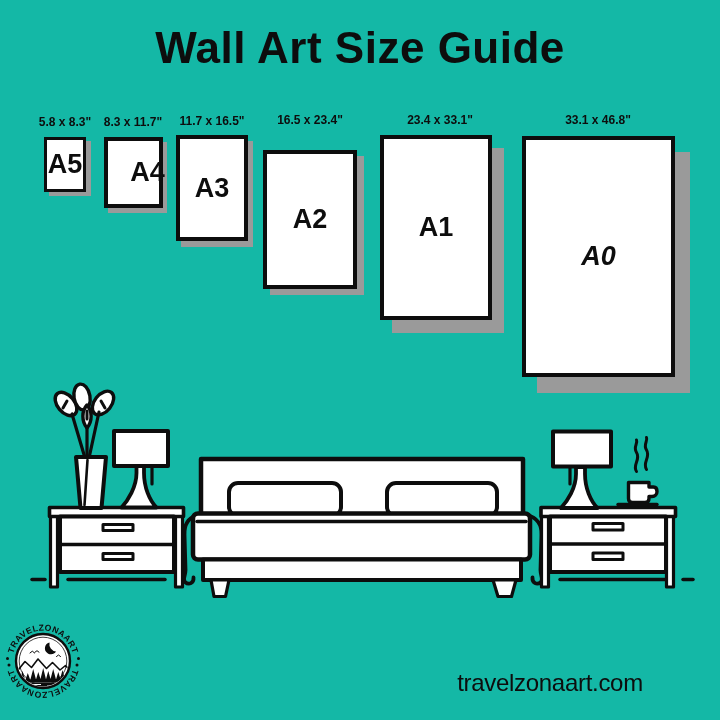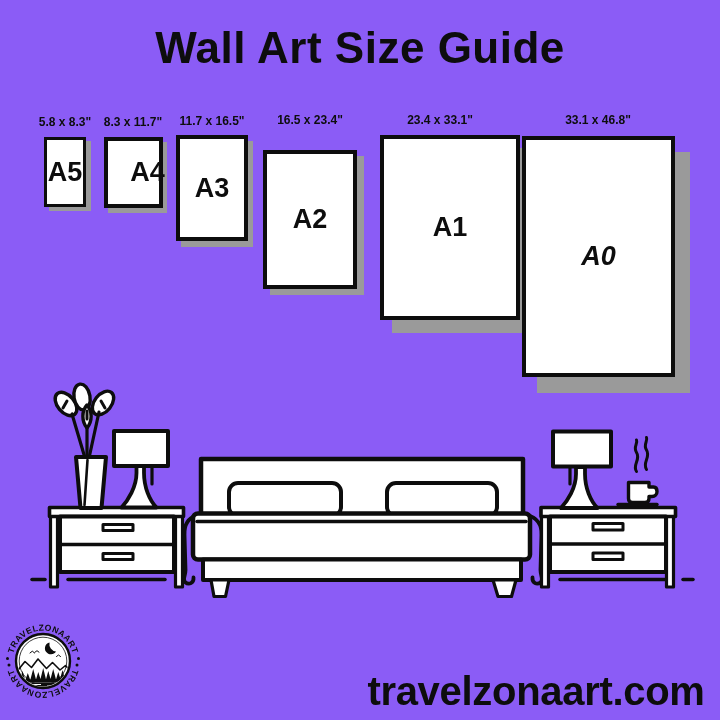--- a/index.html
+++ b/index.html
@@ -4,7 +4,7 @@
 <style>
   html,body{margin:0;padding:0;background:#fff;}
   .page{
-    position:relative;width:720px;height:720px;background:#8b5cf6;
+    position:relative;width:720px;height:720px;background:#14b8a6;
     font-family:"Liberation Sans", sans-serif;color:#0d0d0d;overflow:hidden;
   }
   

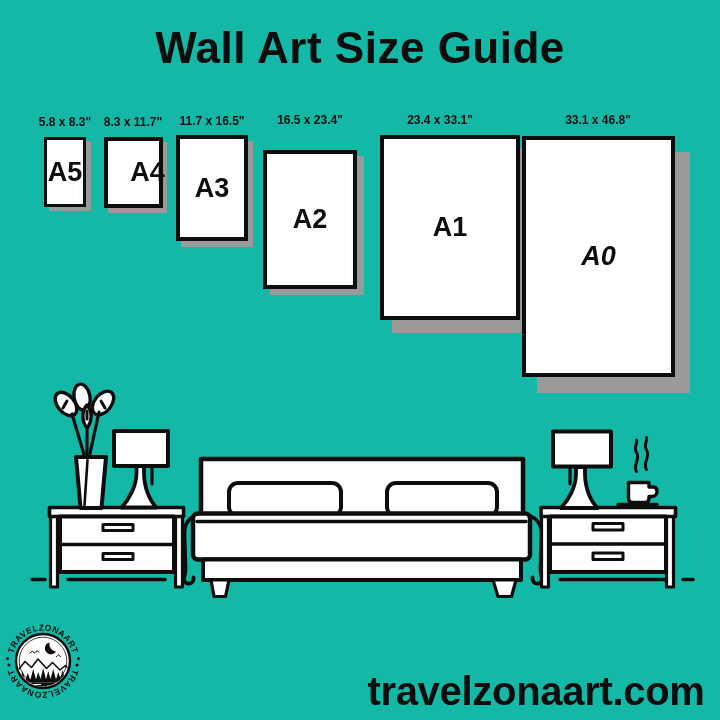--- a/index.html
+++ b/index.html
@@ -22,7 +22,7 @@
     display:flex;align-items:center;justify-content:center;
   }
   .frame-letter{font-size:27px;font-weight:700;color:#0d0d0d;line-height:1;}
-  .d-a5{left:65px;top:116px}   .f-a5{left:44px; top:137px;width:42px; height:70px; border-width:3px;box-shadow:5px 4px 0 #9a9a9a;justify-content:center;}
+  .d-a5{left:65px;top:116px}   .f-a5{left:44px; top:137px;width:42px; height:55px; border-width:3px;box-shadow:5px 4px 0 #9a9a9a;justify-content:center;}
   .d-a4{left:133px;top:116px}  .f-a4{left:104px;top:137px;width:59px; height:71px; box-shadow:4px 5px 0 #9a9a9a;padding-left:28px;}
   .d-a3{left:212px;top:115px}  .f-a3{left:176px;top:135px;width:72px; height:106px;box-shadow:5px 6px 0 #9a9a9a;}
   .d-a2{left:310px;top:114px}  .f-a2{left:263px;top:134px;width:94px; height:139px;box-shadow:7px 6px 0 #9a9a9a;margin-top:16px;}

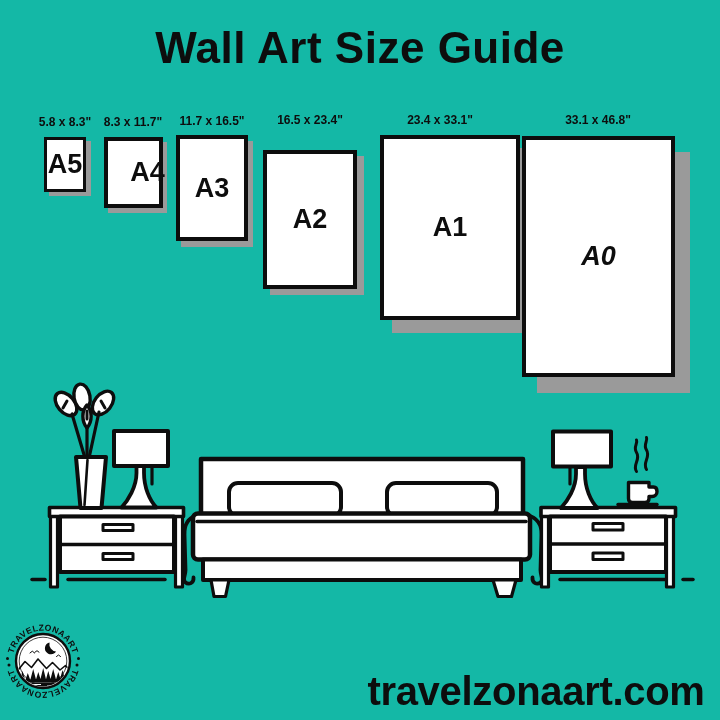--- a/index.html
+++ b/index.html
@@ -26,7 +26,7 @@
   .d-a4{left:133px;top:116px}  .f-a4{left:104px;top:137px;width:59px; height:71px; box-shadow:4px 5px 0 #9a9a9a;padding-left:28px;}
   .d-a3{left:212px;top:115px}  .f-a3{left:176px;top:135px;width:72px; height:106px;box-shadow:5px 6px 0 #9a9a9a;}
   .d-a2{left:310px;top:114px}  .f-a2{left:263px;top:134px;width:94px; height:139px;box-shadow:7px 6px 0 #9a9a9a;margin-top:16px;}
-  .d-a1{left:440px;top:114px}  .f-a1{left:380px;top:135px;width:140px;height:185px;box-shadow:12px 13px 0 #9a9a9a;}
+  .d-a1{left:440px;top:114px}  .f-a1{left:380px;top:135px;width:112px;height:185px;box-shadow:12px 13px 0 #9a9a9a;}
   .d-a0{left:598px;top:114px}  .f-a0{left:522px;top:136px;width:153px;height:241px;box-shadow:15px 16px 0 #9a9a9a;font-style:italic;}
   
   .bedroom{position:absolute;left:0;top:380px;width:720px;height:225px;}

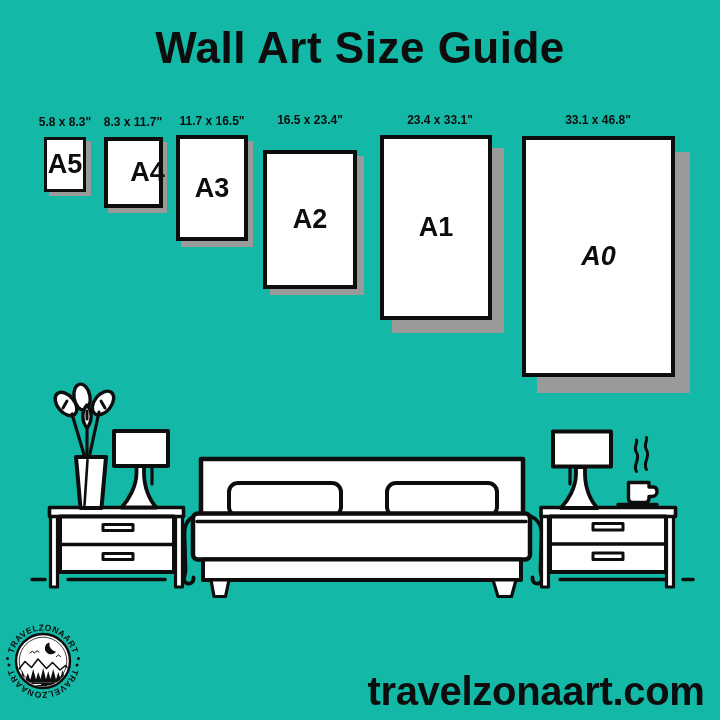--- a/index.html
+++ b/index.html
@@ -35,8 +35,8 @@
   .logo text{font-family:"Liberation Sans", sans-serif;}
   
   .website{
-    position:absolute;left:536px;top:671px;transform:translateX(-50%);
-    font-size:40px;font-weight:700;letter-spacing:-.3px;color:#0d0d0d;white-space:nowrap;line-height:1;
+    position:absolute;left:550px;top:671px;transform:translateX(-50%);
+    font-size:24px;font-weight:400;letter-spacing:-.3px;color:#0d0d0d;white-space:nowrap;line-height:1;
   }
 </style>
 </head>

